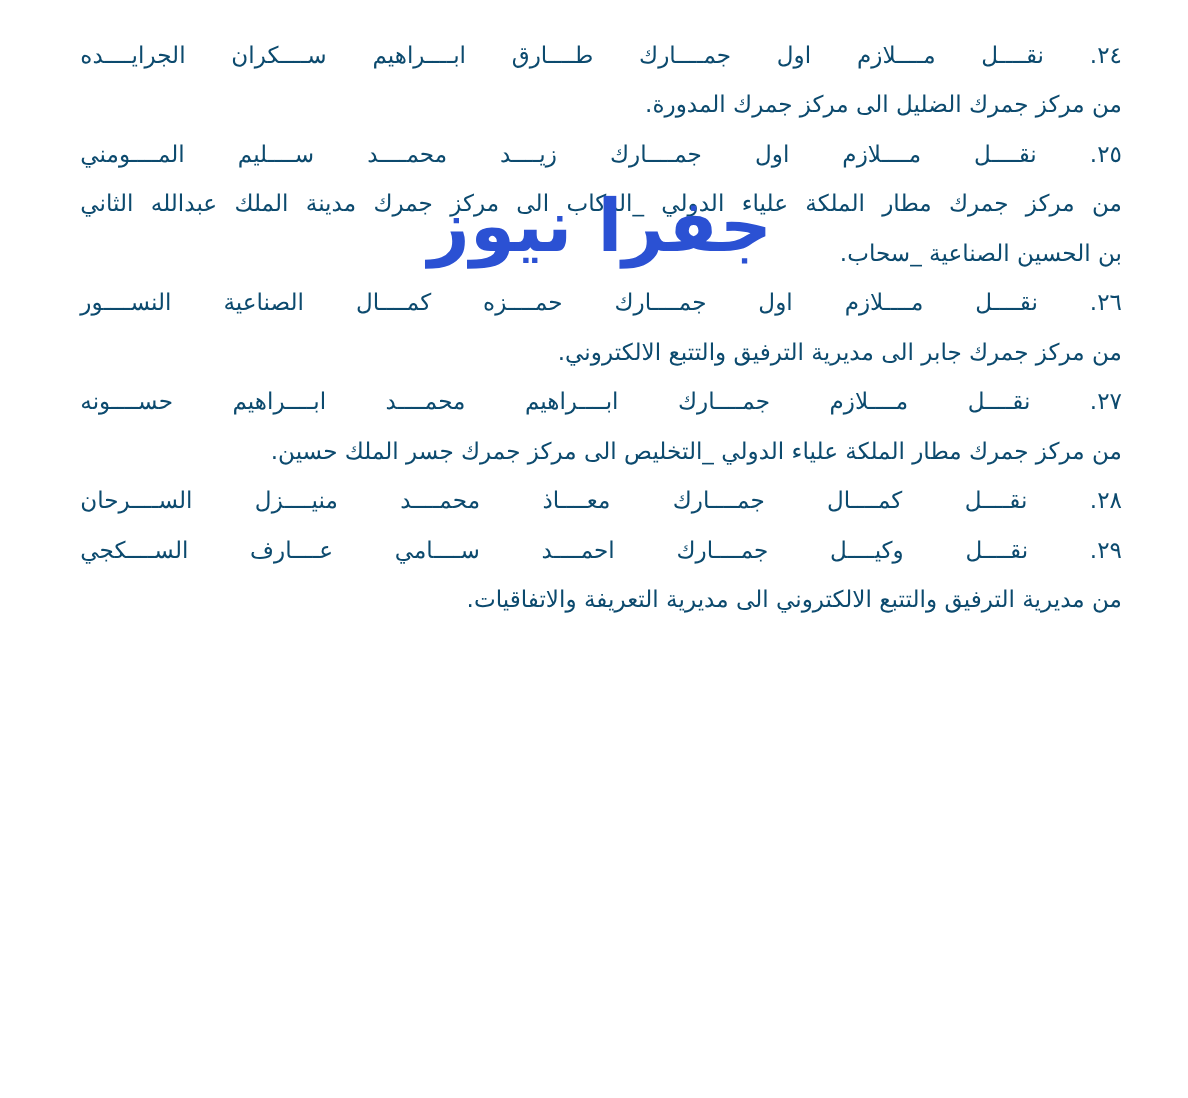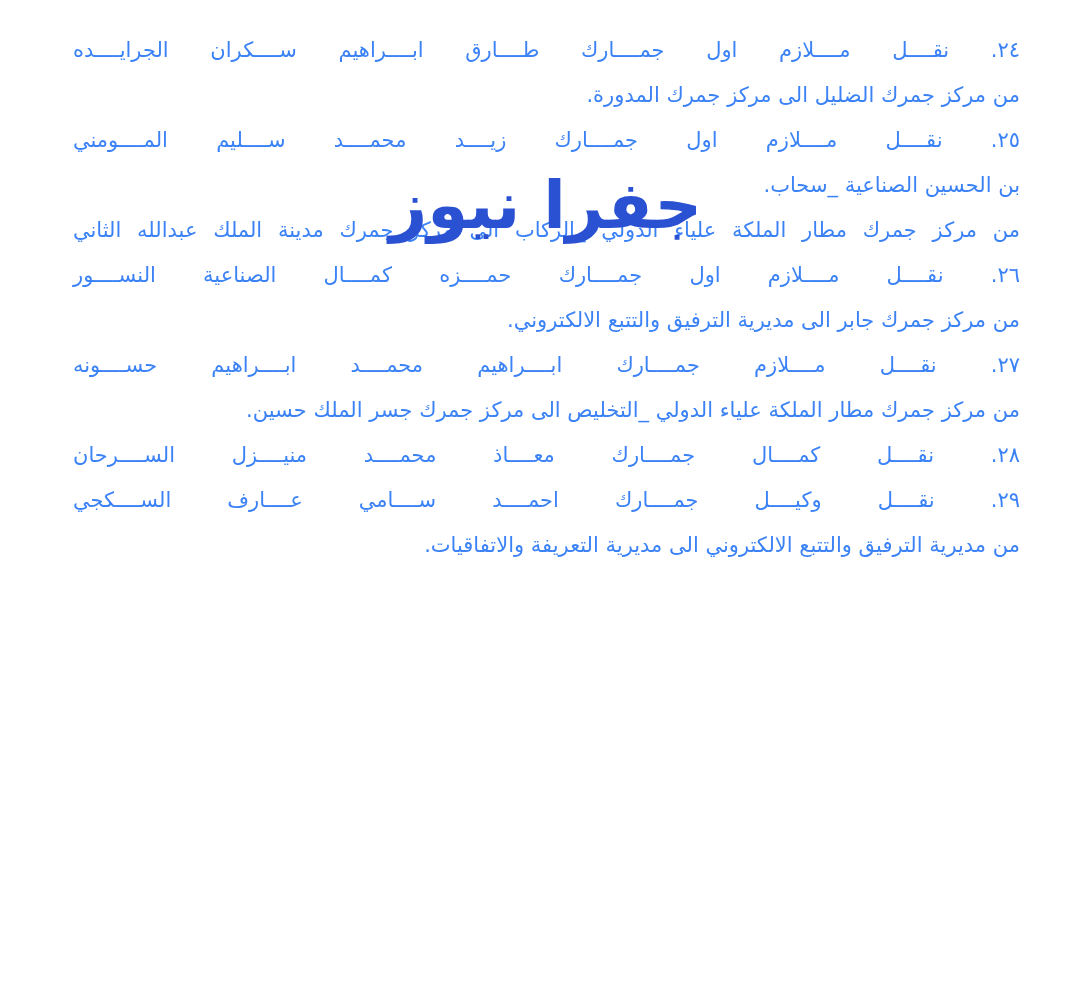--- a/index.html
+++ b/index.html
@@ -60,7 +60,7 @@
 
   <div class="wm" style="color: rgb(43, 81, 211);">جفرا نيوز</div>
 
-  <div class="content" style="color: #3b82f6;">
+  <div class="content" style="color: #0c4a6e;">
 
     <div class="item">
       <div class="ln fill"><span class="num">٢٤.</span> <span>نقــــل مــــلازم اول جمــــارك طــــارق ابــــراهيم ســــكران الجرايــــده</span></div>

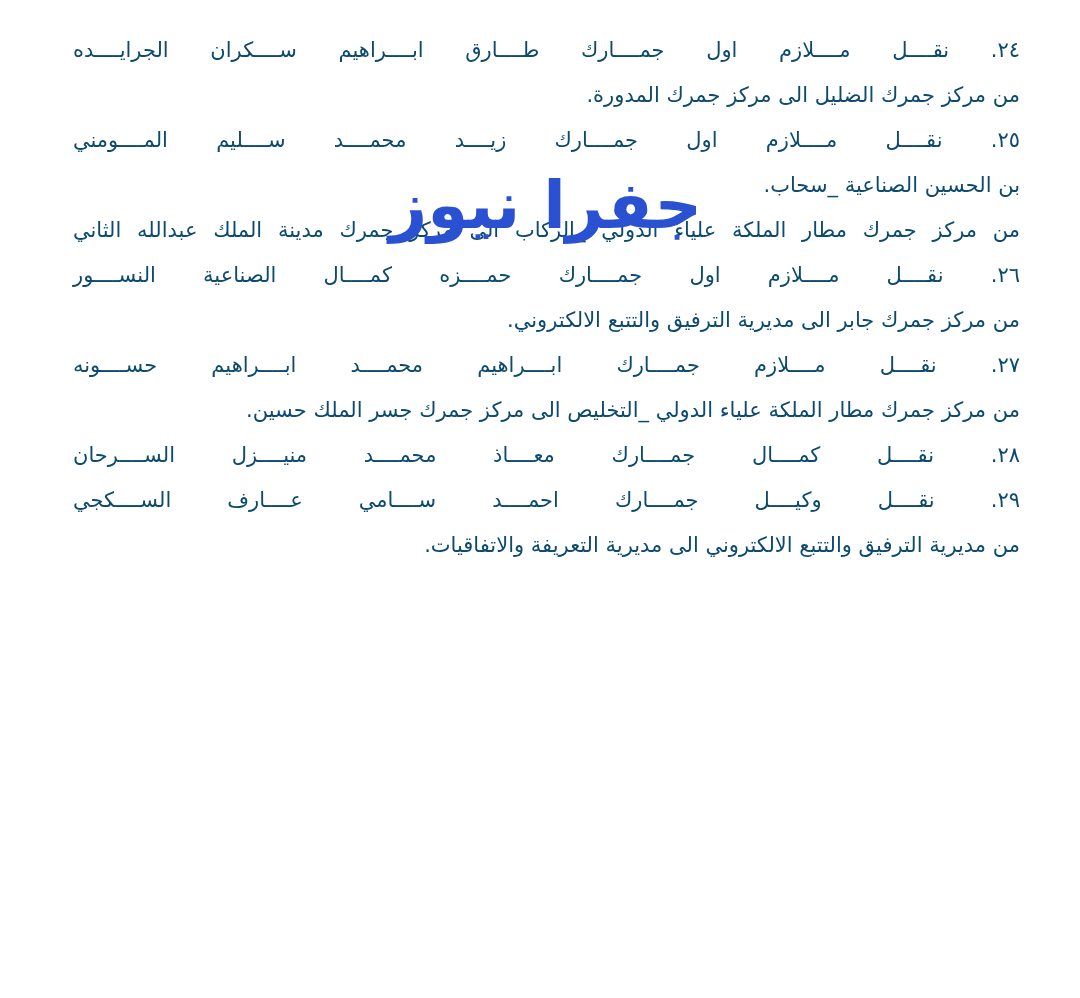--- a/index.html
+++ b/index.html
@@ -69,8 +69,8 @@
 
     <div class="item">
       <div class="ln fill"><span class="num">٢٥.</span> <span>نقــــل مــــلازم اول جمــــارك زيــــد محمــــد ســــليم المــــومني</span></div>
+      <div class="ln fill">من مركز جمرك مطار الملكة علياء الدولي _الركاب الى مركز جمرك مدينة الملك عبدالله الثاني</div>
       <div class="ln last">بن الحسين الصناعية _سحاب.</div>
-      <div class="ln fill">من مركز جمرك مطار الملكة علياء الدولي _الركاب الى مركز جمرك مدينة الملك عبدالله الثاني</div>
     </div>
 
     <div class="item">

